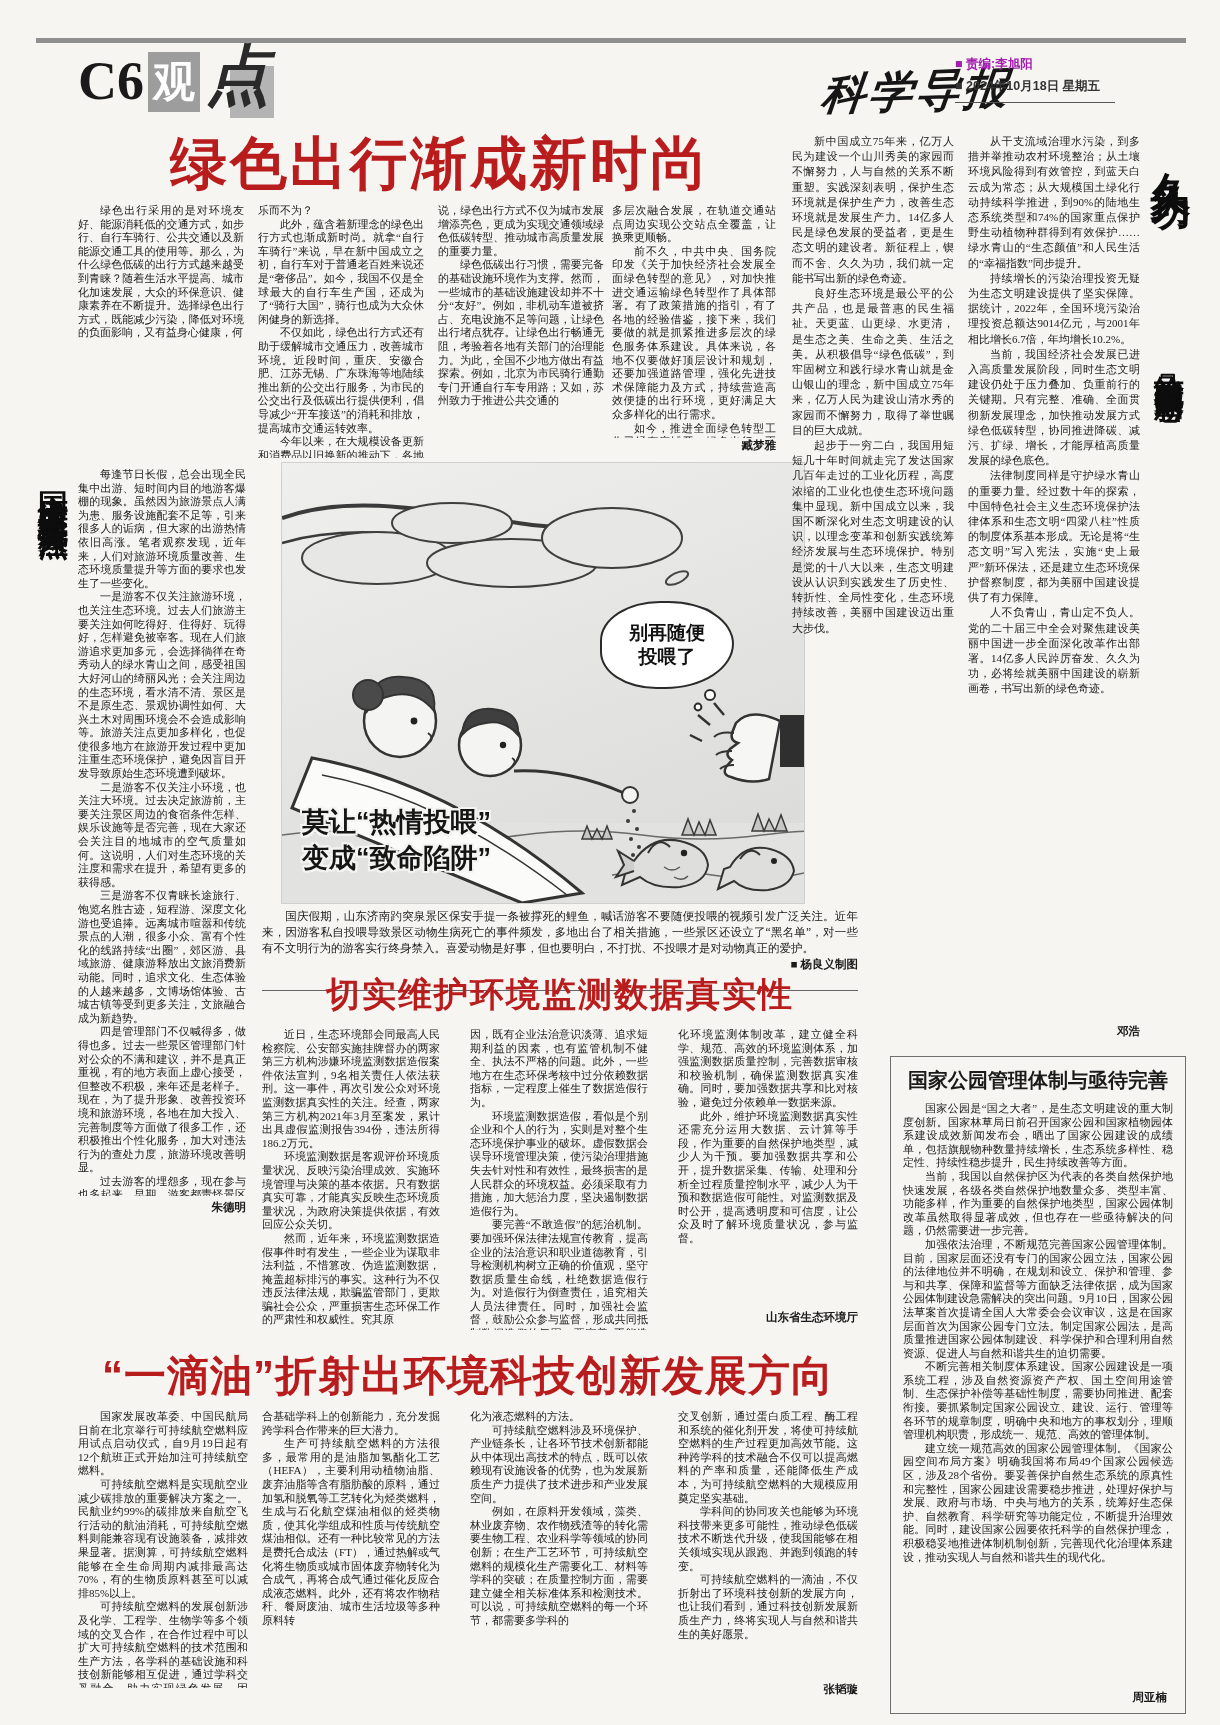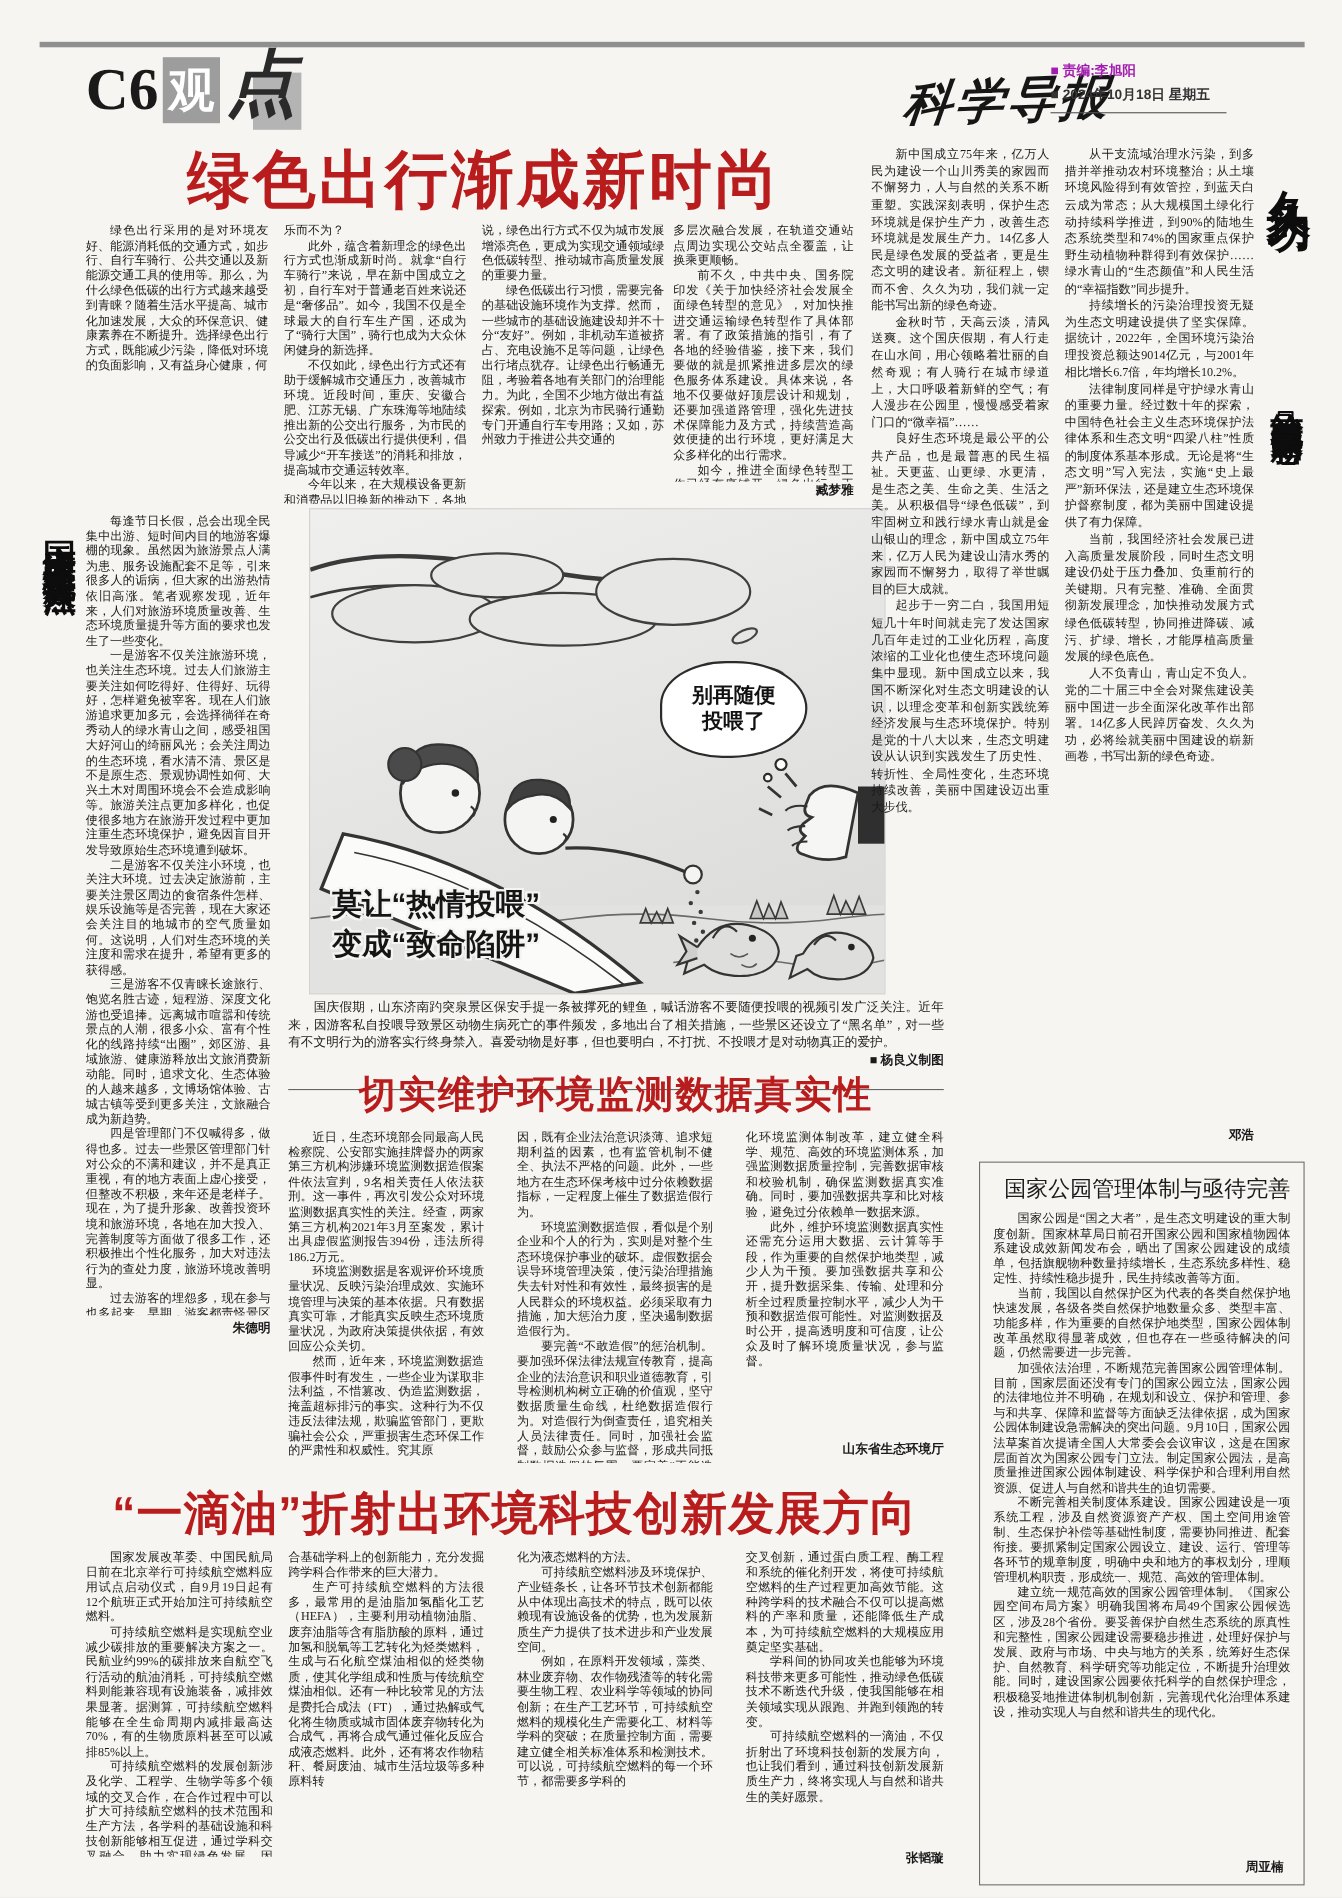--- a/index.html
+++ b/index.html
@@ -203,7 +203,6 @@
 
   <div class="abs bt" style="left:792px;top:134px;width:162px;height:912px;line-height:15.2px;">
     <p>新中国成立75年来，亿万人民为建设一个山川秀美的家园而不懈努力，人与自然的关系不断重塑。实践深刻表明，保护生态环境就是保护生产力，改善生态环境就是发展生产力。14亿多人民是绿色发展的受益者，更是生态文明的建设者。新征程上，锲而不舍、久久为功，我们就一定能书写出新的绿色奇迹。</p>
-    <p>金秋时节，天高云淡，清风送爽。这个国庆假期，有人行走在山水间，用心领略着壮丽的自然奇观；有人骑行在城市绿道上，大口呼吸着新鲜的空气；有人漫步在公园里，慢慢感受着家门口的“微幸福”……</p>
     <p>良好生态环境是最公平的公共产品，也是最普惠的民生福祉。天更蓝、山更绿、水更清，是生态之美、生命之美、生活之美。从积极倡导“绿色低碳”，到牢固树立和践行绿水青山就是金山银山的理念，新中国成立75年来，亿万人民为建设山清水秀的家园而不懈努力，取得了举世瞩目的巨大成就。</p>
     <p>起步于一穷二白，我国用短短几十年时间就走完了发达国家几百年走过的工业化历程，高度浓缩的工业化也使生态环境问题集中显现。新中国成立以来，我国不断深化对生态文明建设的认识，以理念变革和创新实践统筹经济发展与生态环境保护。特别是党的十八大以来，生态文明建设从认识到实践发生了历史性、转折性、全局性变化，生态环境持续改善，美丽中国建设迈出重大步伐。</p>
   </div>

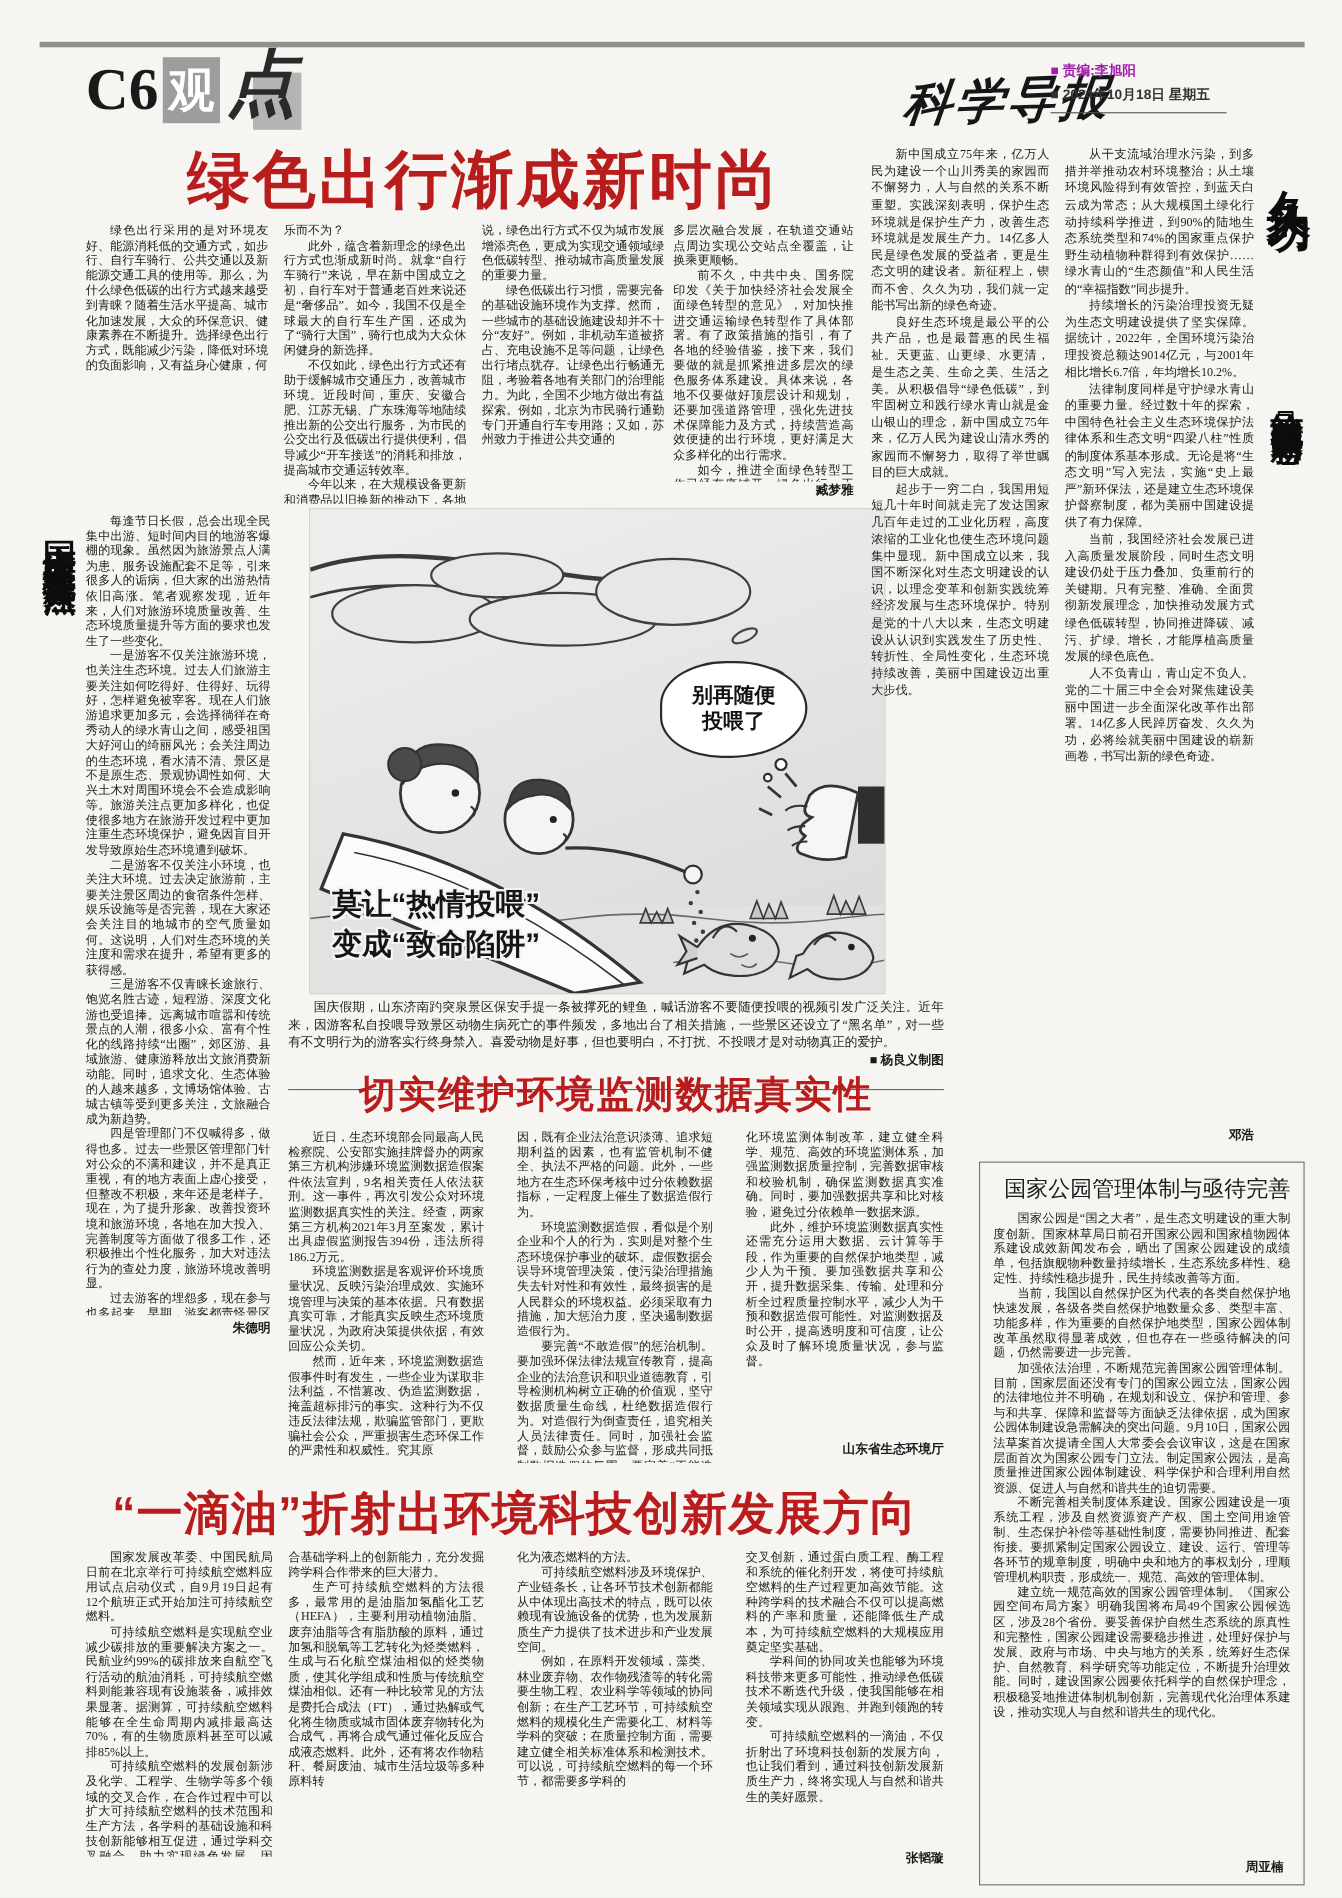--- a/index.html
+++ b/index.html
@@ -209,8 +209,8 @@
   <div class="abs bt" style="left:968px;top:134px;width:172px;height:886px;line-height:15.2px;">
     <p>从干支流域治理水污染，到多措并举推动农村环境整治；从土壤环境风险得到有效管控，到蓝天白云成为常态；从大规模国土绿化行动持续科学推进，到90%的陆地生态系统类型和74%的国家重点保护野生动植物种群得到有效保护……绿水青山的“生态颜值”和人民生活的“幸福指数”同步提升。</p>
     <p>持续增长的污染治理投资无疑为生态文明建设提供了坚实保障。据统计，2022年，全国环境污染治理投资总额达9014亿元，与2001年相比增长6.7倍，年均增长10.2%。</p>
+    <p>当前，我国经济社会发展已进入高质量发展阶段，同时生态文明建设仍处于压力叠加、负重前行的关键期。只有完整、准确、全面贯彻新发展理念，加快推动发展方式绿色低碳转型，协同推进降碳、减污、扩绿、增长，才能厚植高质量发展的绿色底色。</p>
     <p>法律制度同样是守护绿水青山的重要力量。经过数十年的探索，中国特色社会主义生态环境保护法律体系和生态文明“四梁八柱”性质的制度体系基本形成。无论是将“生态文明”写入宪法，实施“史上最严”新环保法，还是建立生态环境保护督察制度，都为美丽中国建设提供了有力保障。</p>
-    <p>当前，我国经济社会发展已进入高质量发展阶段，同时生态文明建设仍处于压力叠加、负重前行的关键期。只有完整、准确、全面贯彻新发展理念，加快推动发展方式绿色低碳转型，协同推进降碳、减污、扩绿、增长，才能厚植高质量发展的绿色底色。</p>
     <p>人不负青山，青山定不负人。党的二十届三中全会对聚焦建设美丽中国进一步全面深化改革作出部署。14亿多人民踔厉奋发、久久为功，必将绘就美丽中国建设的崭新画卷，书写出新的绿色奇迹。</p>
   </div>
   <div class="abs byline" style="left:968px;top:1024px;width:172px;">邓浩</div>

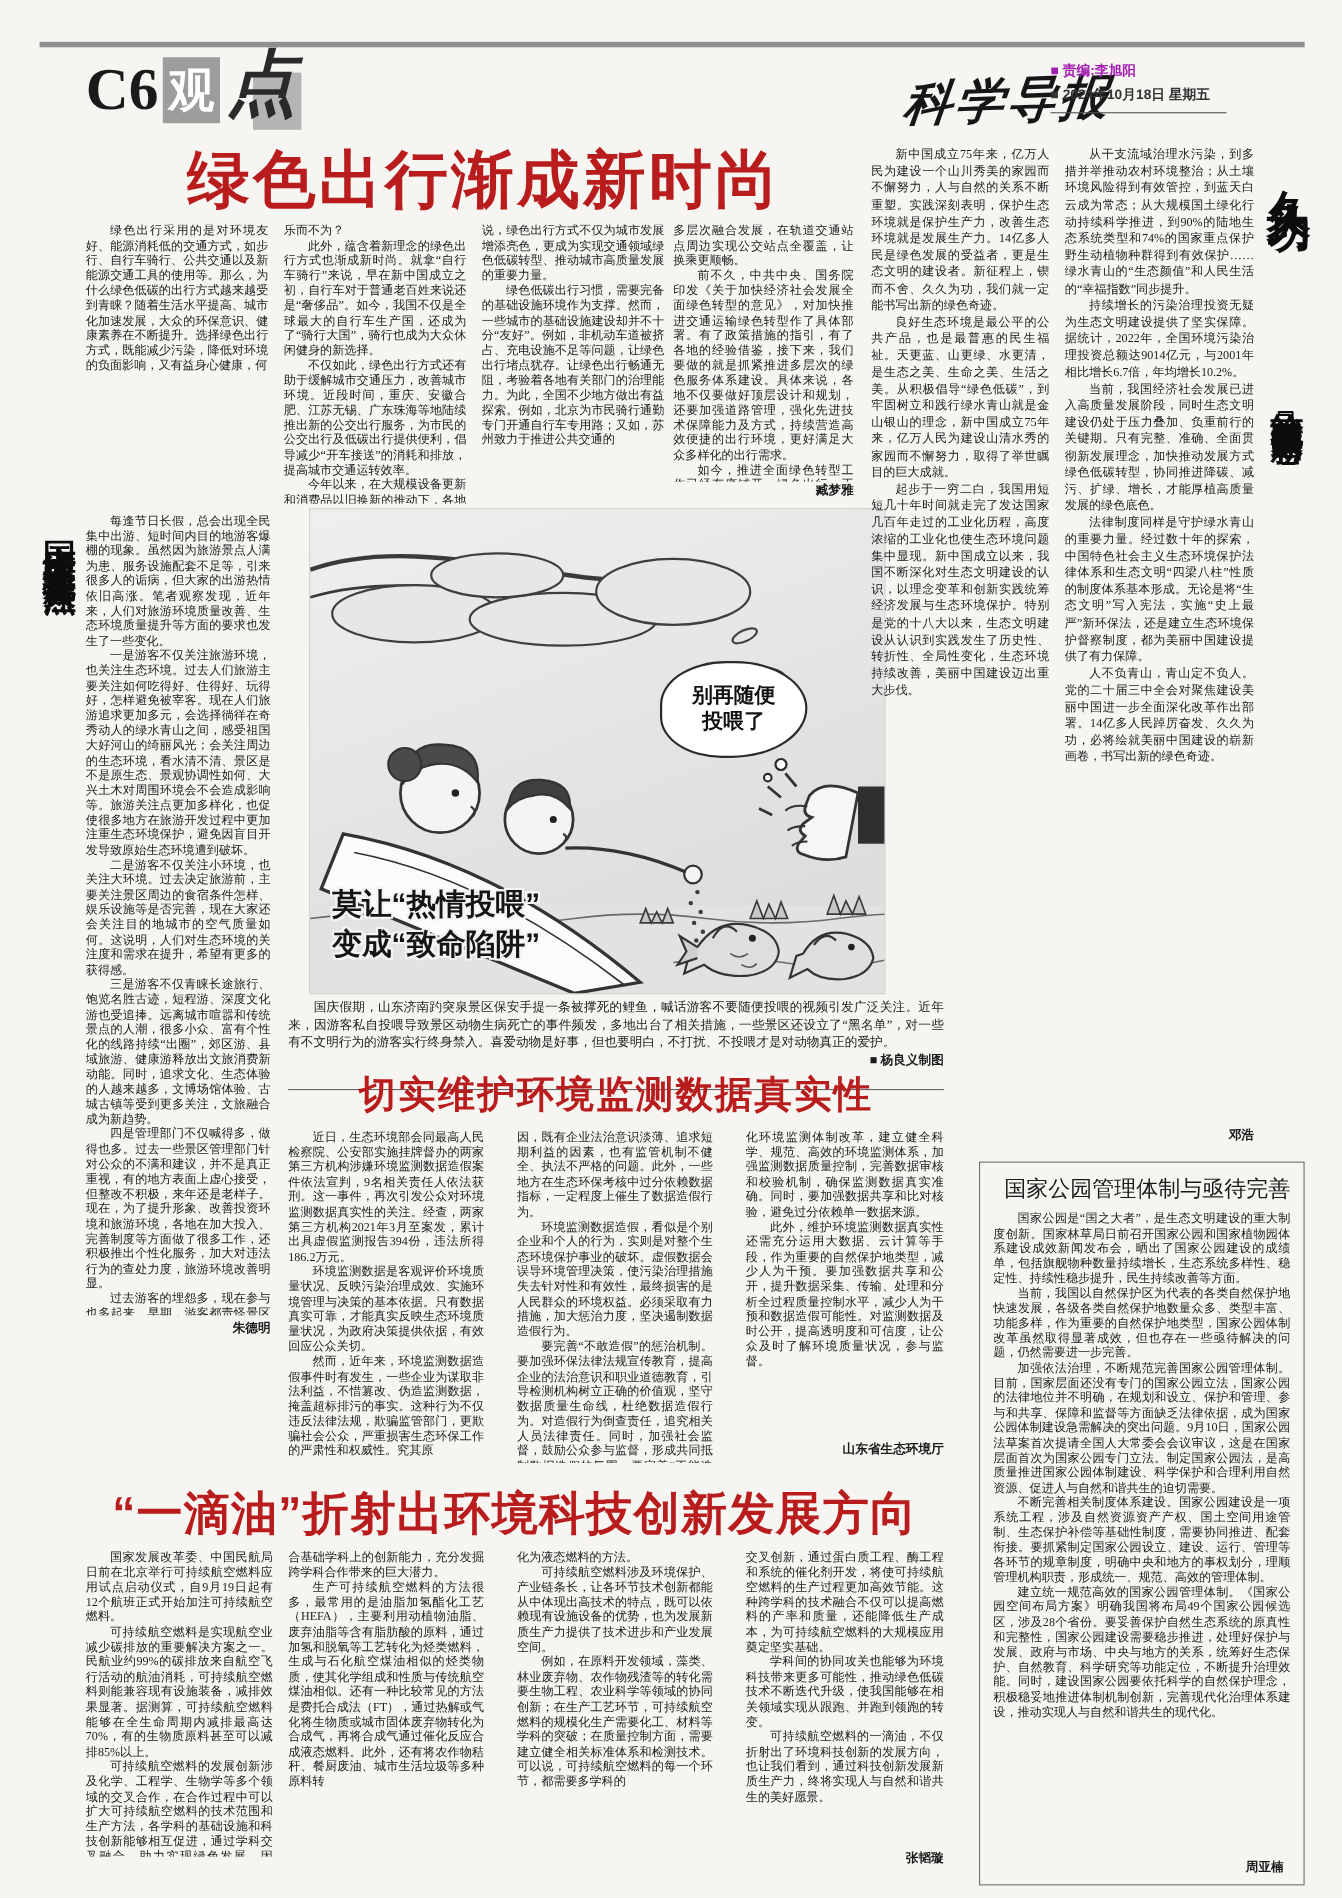--- a/index.html
+++ b/index.html
@@ -40,7 +40,7 @@
   #caption .cred{font-weight:bold;white-space:nowrap;}
   
   #npbox{border:1px solid #6f6f6f;background:#f6f5f2;box-sizing:border-box;padding:10px 12px;}
-  #npbox h3{margin:0 0 8px 0;font-family:"Liberation Sans",sans-serif;font-weight:400;font-size:20px;text-align:right;white-space:nowrap;}
+  #npbox h3{margin:0 0 8px 0;font-family:"Liberation Sans",sans-serif;font-weight:700;font-size:20px;text-align:center;white-space:nowrap;}
 </style>
 </head>
 <body>

